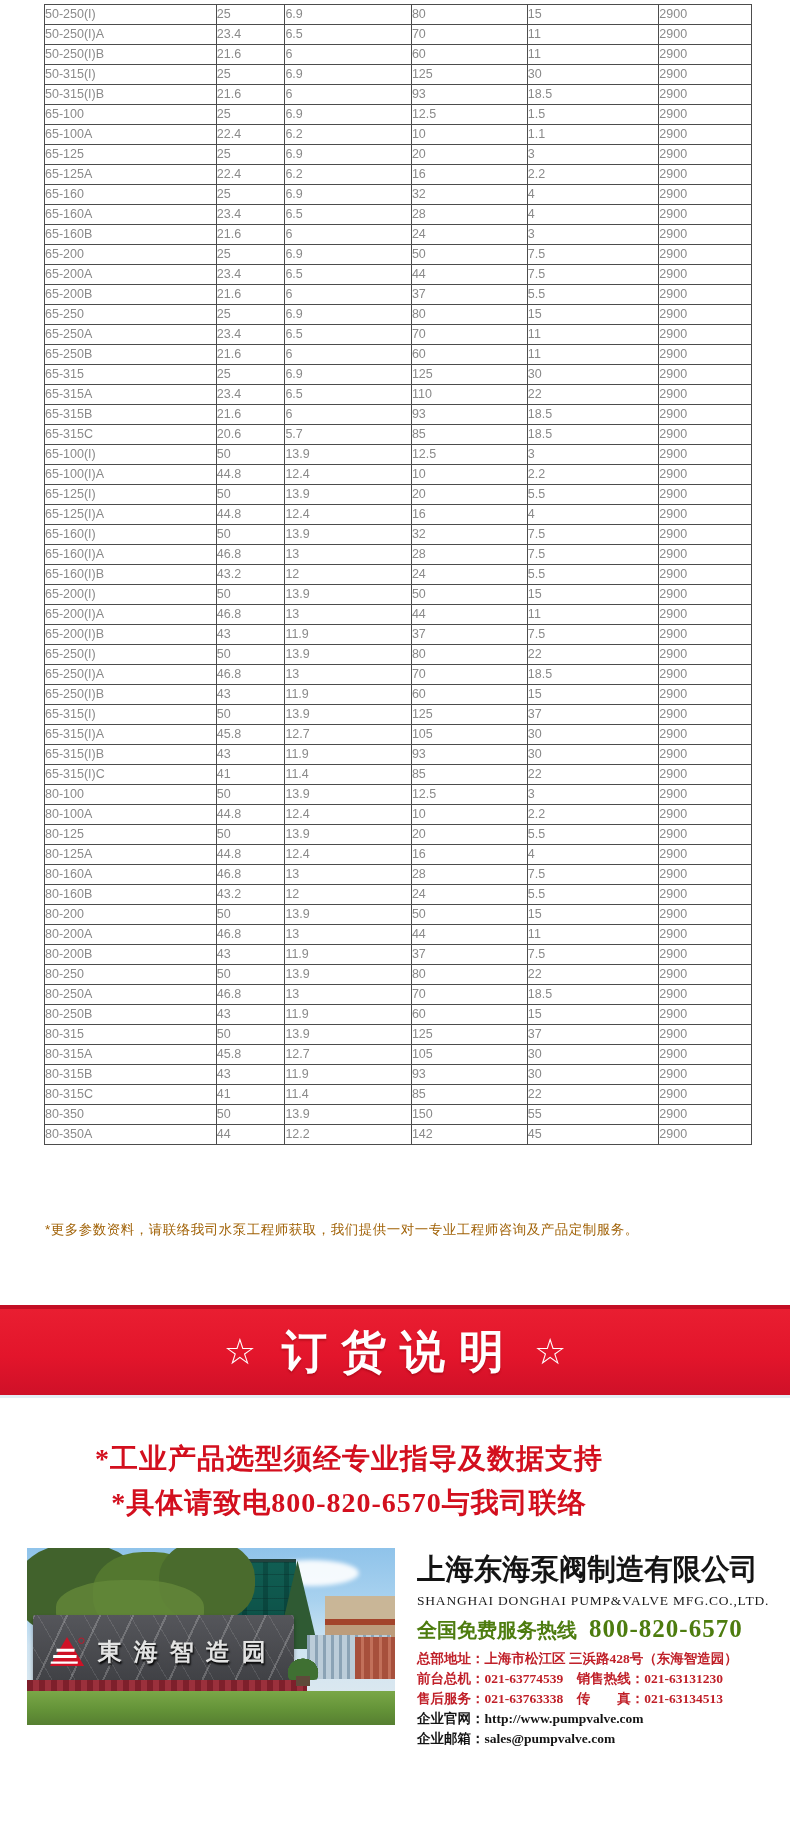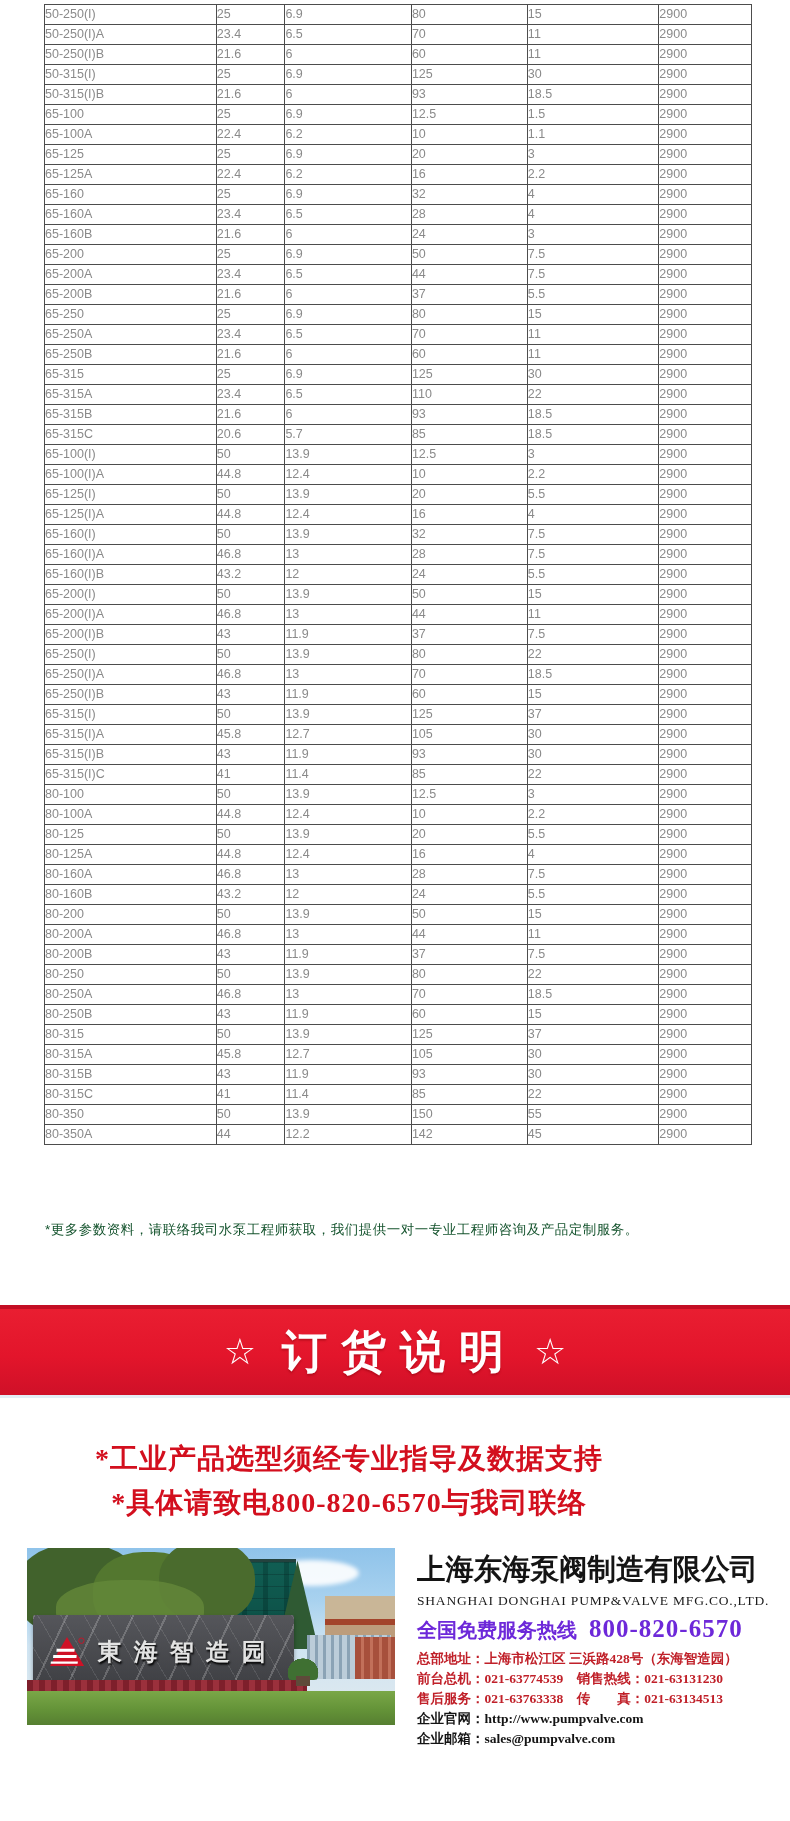--- a/index.html
+++ b/index.html
@@ -14,7 +14,7 @@
     font-size:12.5px;line-height:19px;color:#8a8a8a;overflow:hidden;white-space:nowrap;}
   
   .footnote{position:absolute;top:1221px;left:45px;right:30px;
-    font-size:13.5px;color:#14532d;letter-spacing:0.5px;}
+    font-size:13.5px;color:#a16207;letter-spacing:0.5px;}
 
   
   .order-banner{position:absolute;top:1305px;left:0;width:790px;height:93px;

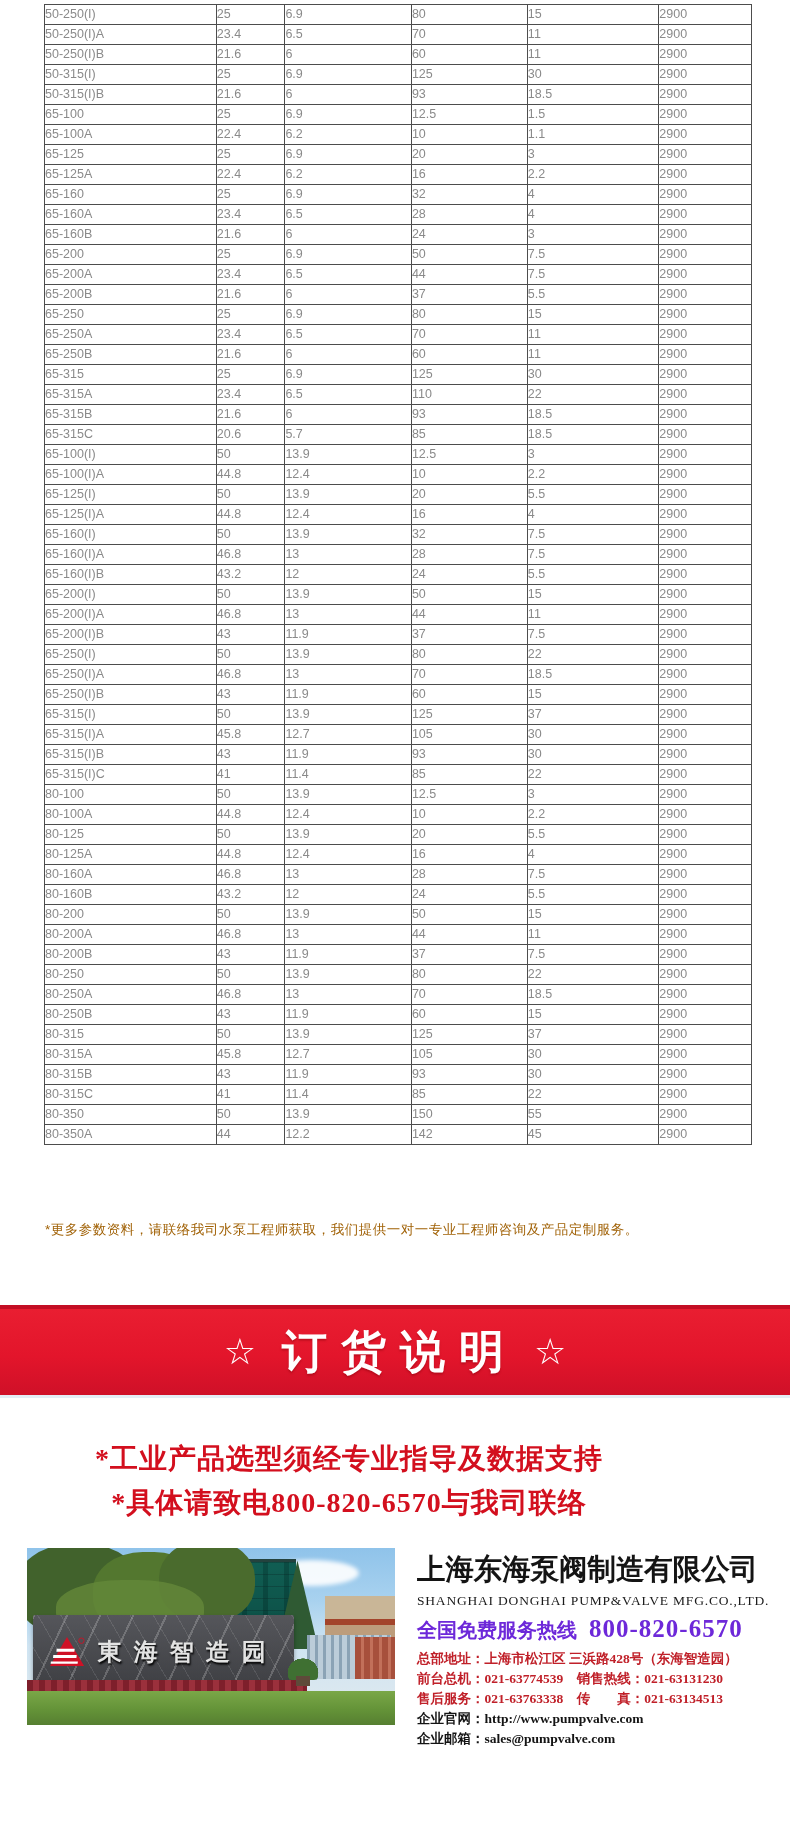--- a/index.html
+++ b/index.html
@@ -85,7 +85,7 @@
     white-space:nowrap;transform:scaleX(.98);transform-origin:left;}
   .name-en{font-family:"Liberation Serif","DejaVu Serif",serif;font-size:13.5px;
     color:#1a1a1a;letter-spacing:0.8px;margin-top:3px;white-space:nowrap;}
-  .hotline{margin-top:6px;color:#6d28d9;font-weight:700;white-space:nowrap;
+  .hotline{margin-top:6px;color:#4d7c0f;font-weight:700;white-space:nowrap;
     font-family:"Liberation Serif","DejaVu Serif",serif;}
   .hotline .hl-label{font-size:20px;}
   .hotline .hl-number{font-size:25px;margin-left:8px;letter-spacing:1px;}

